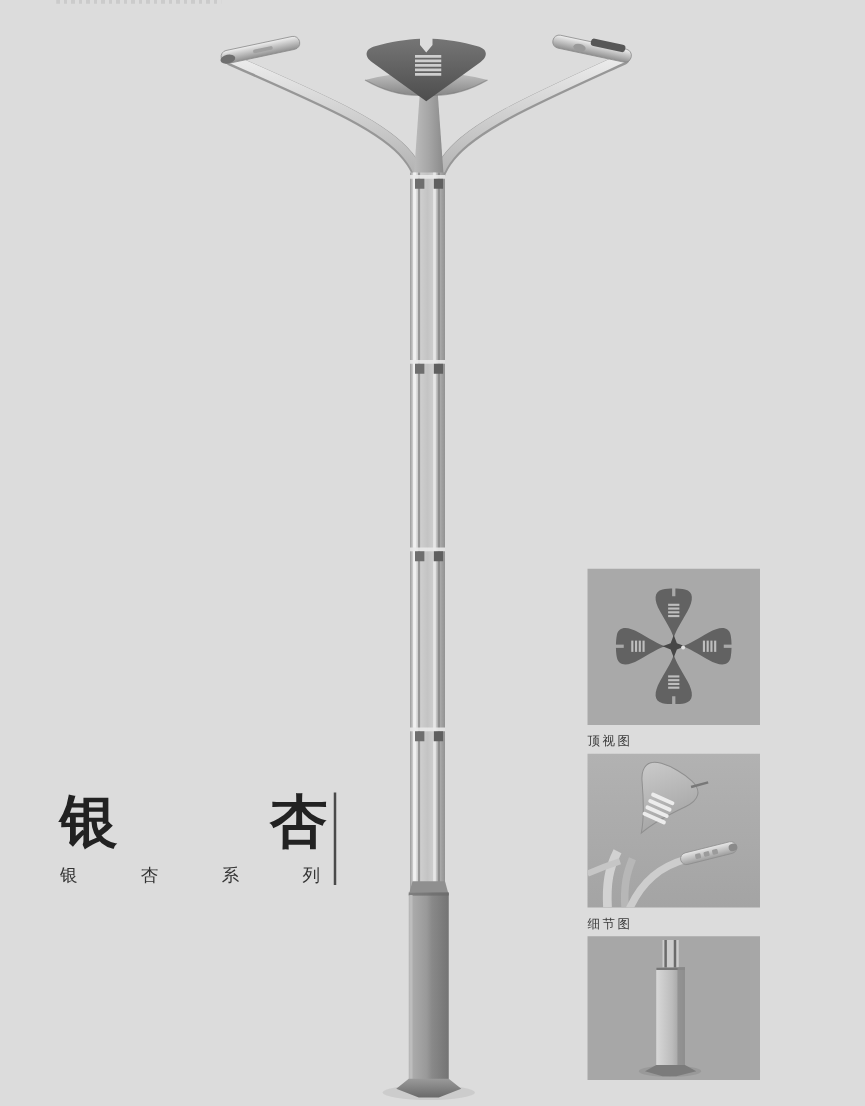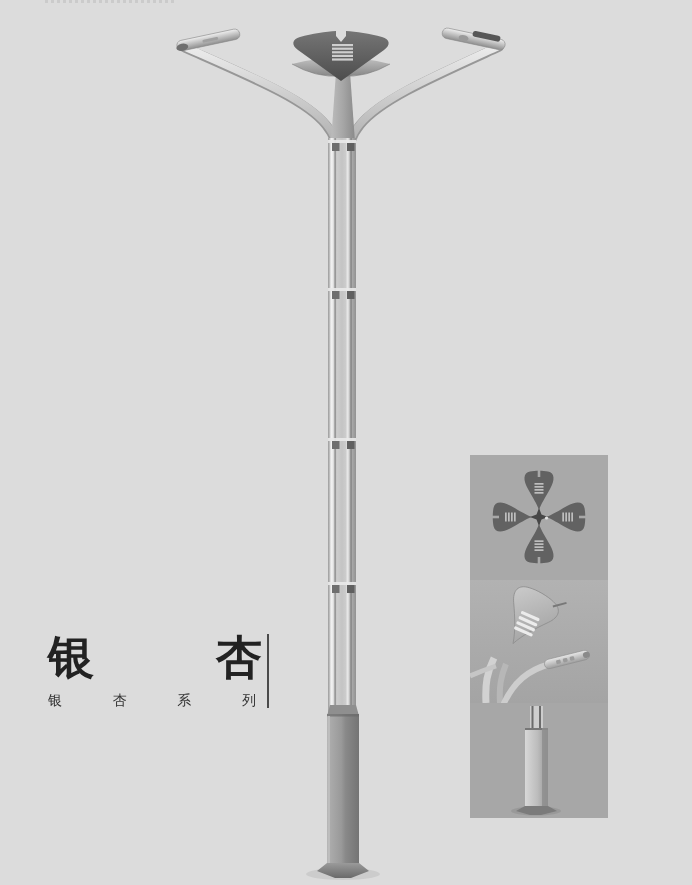--- a/index.html
+++ b/index.html
@@ -226,6 +226,7 @@
         </g>
       </svg>
     </div>
+    <div class="panel-label">顶视图</div>
 
     <div class="panel panel-2">
       <svg viewBox="0 0 138 123" width="138" height="123" aria-hidden="true">

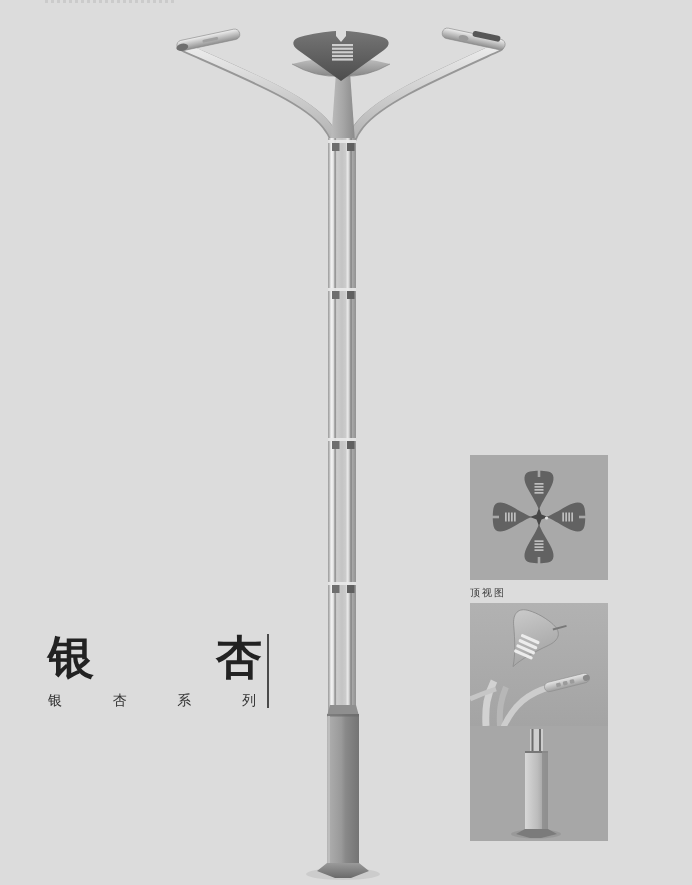--- a/index.html
+++ b/index.html
@@ -268,6 +268,7 @@
         </g>
       </svg>
     </div>
+    <div class="panel-label">细节图</div>
 
     <div class="panel panel-3">
       <svg viewBox="0 0 138 115" width="138" height="115" aria-hidden="true">

